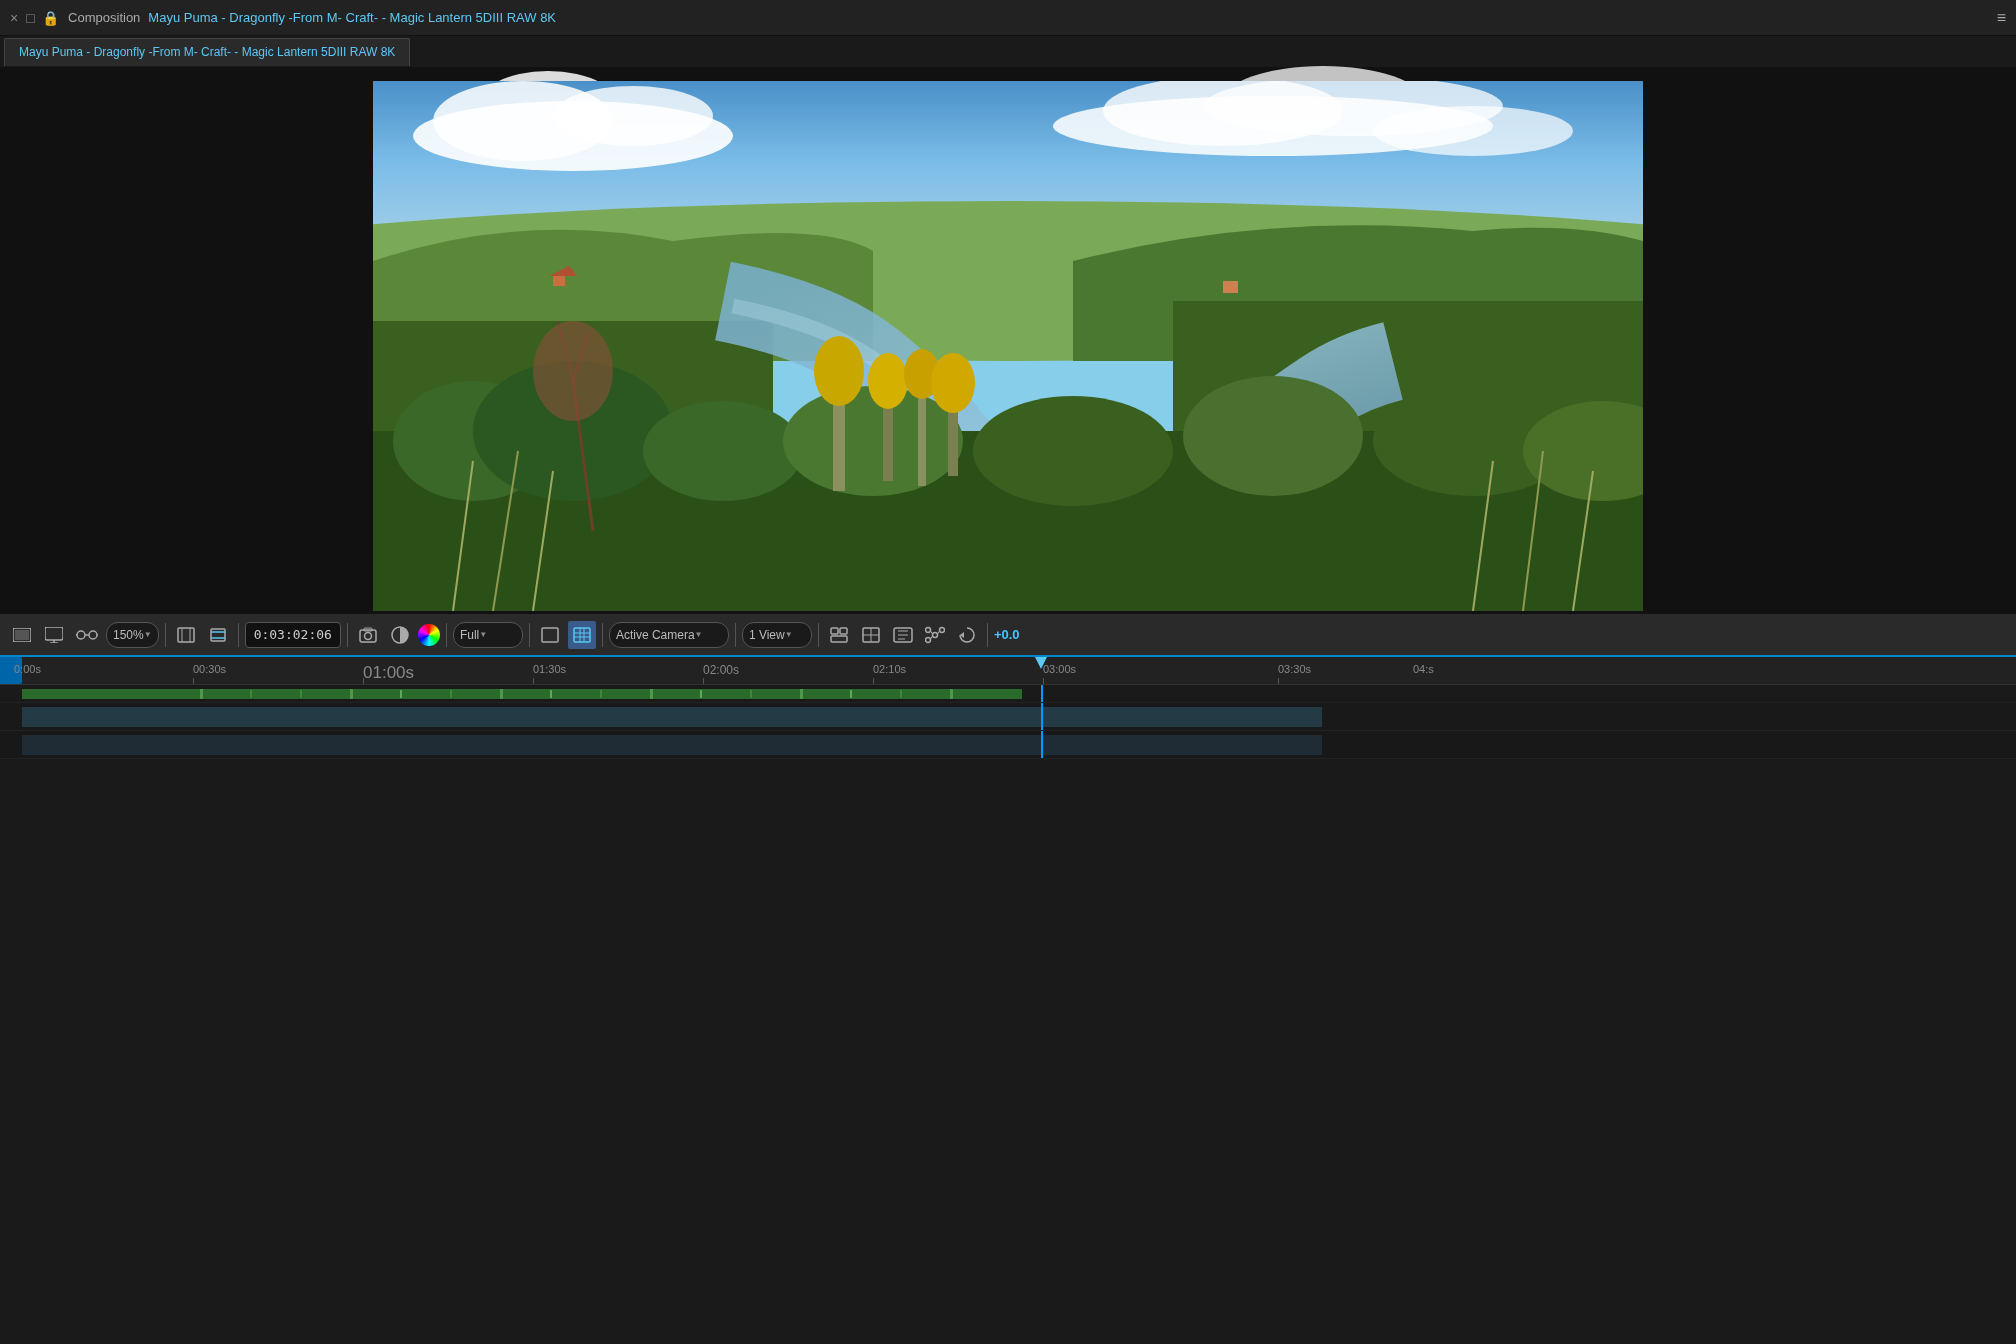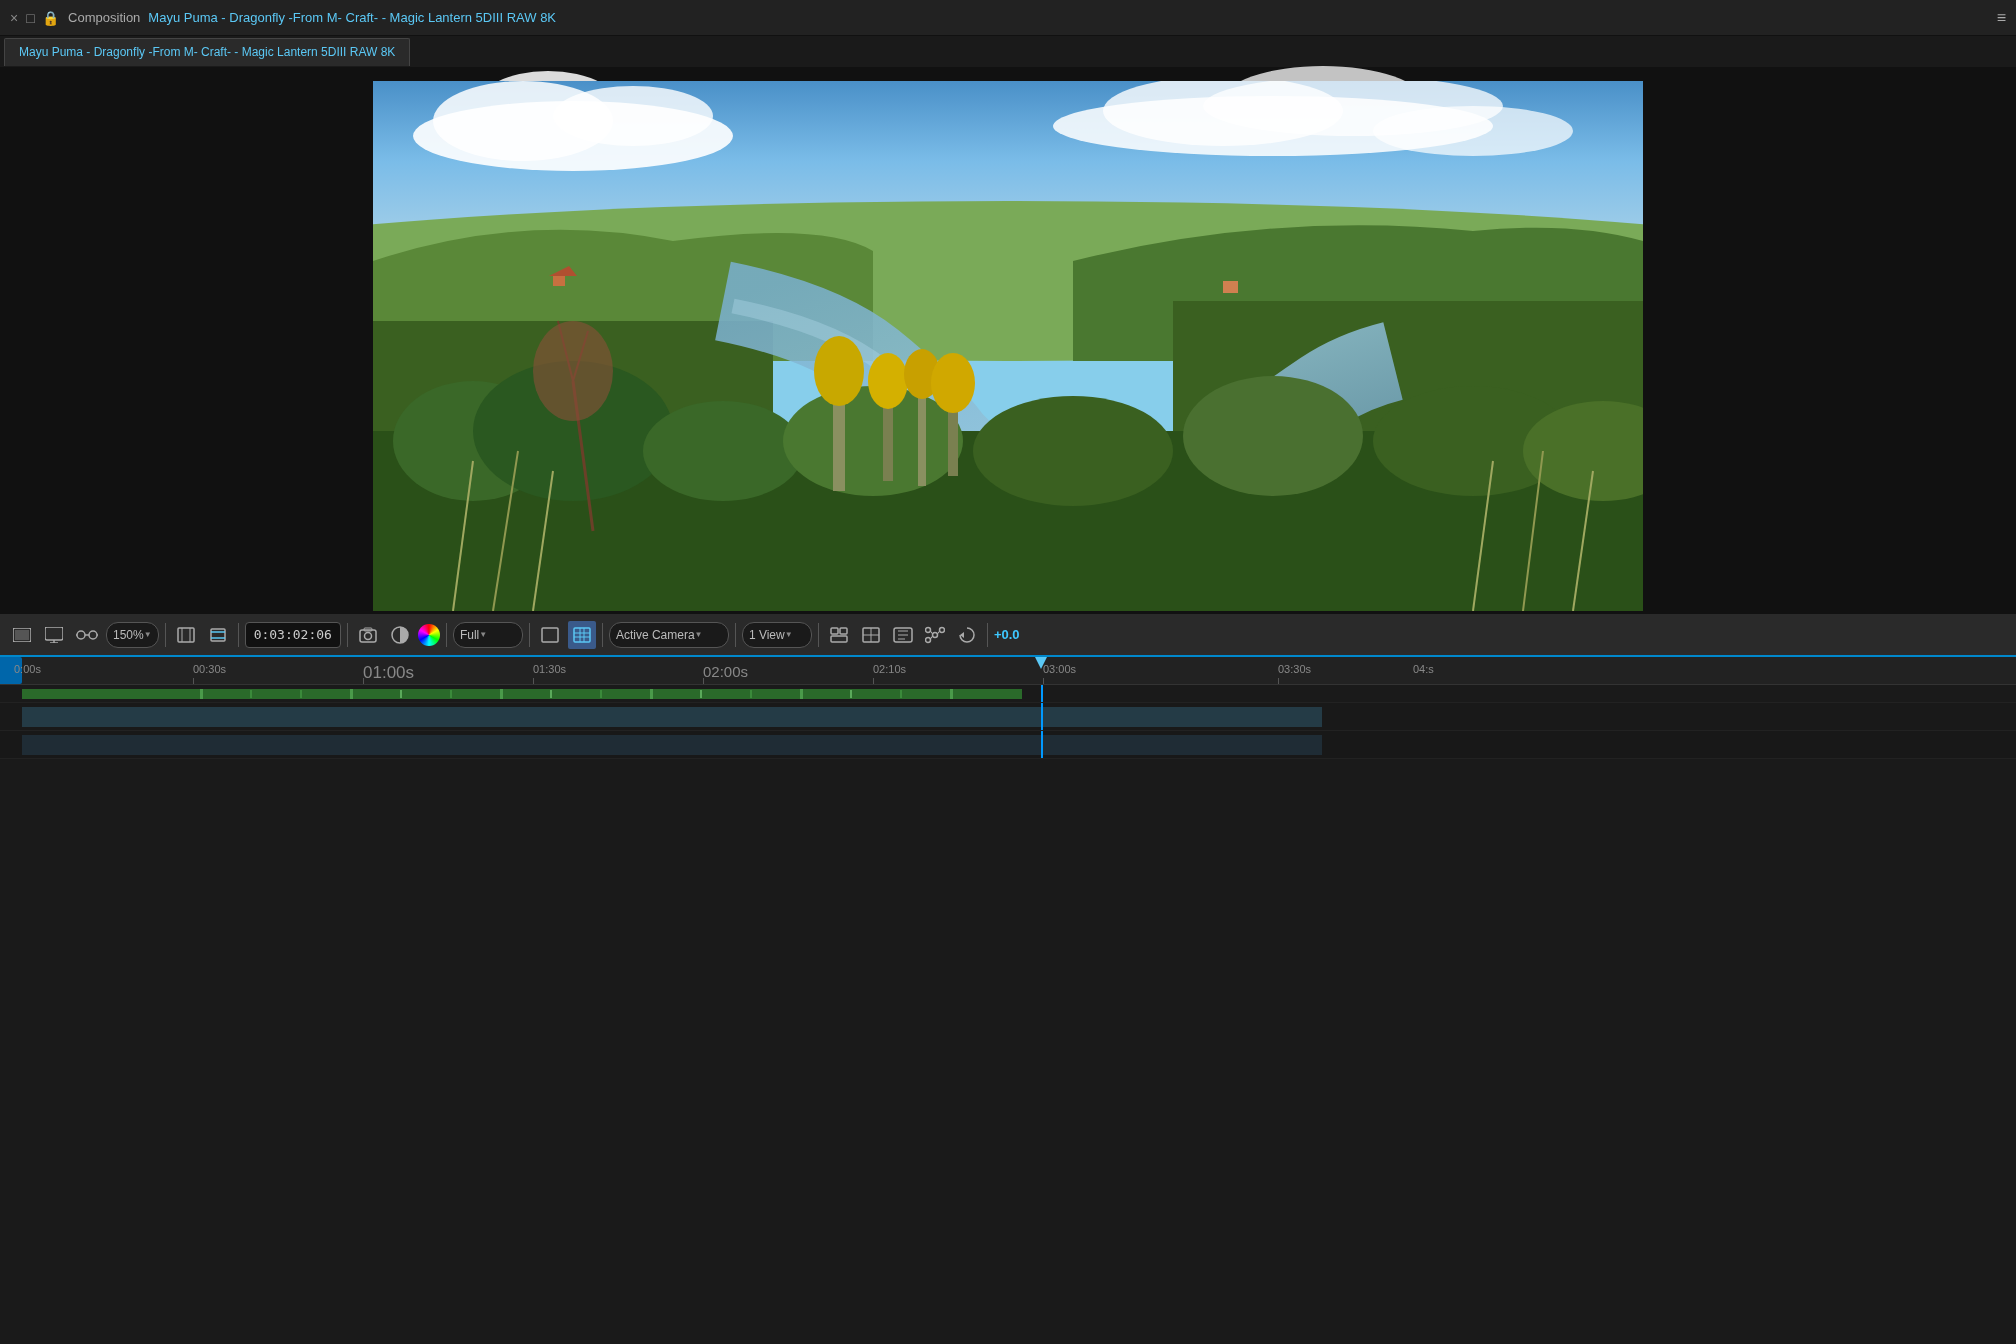--- a/index.html
+++ b/index.html
@@ -514,7 +514,7 @@
       <span style="position:absolute;left:193px;top:6px;font-size:11px;color:#888;">00:30s</span>
       <span style="position:absolute;left:363px;top:6px;font-size:17px;color:#888;">01:00s</span>
       <span style="position:absolute;left:533px;top:6px;font-size:11px;color:#888;">01:30s</span>
-      <span style="position:absolute;left:703px;top:6px;font-size:15px;color:#888;">02:00s</span>
+      <span style="position:absolute;left:703px;top:6px;font-size:12px;color:#888;">02:00s</span>
       <span style="position:absolute;left:873px;top:6px;font-size:11px;color:#888;">02:10s</span>
       <span style="position:absolute;left:1043px;top:6px;font-size:11px;color:#888;">03:00s</span>
       <span style="position:absolute;left:1278px;top:6px;font-size:11px;color:#888;">03:30s</span>

